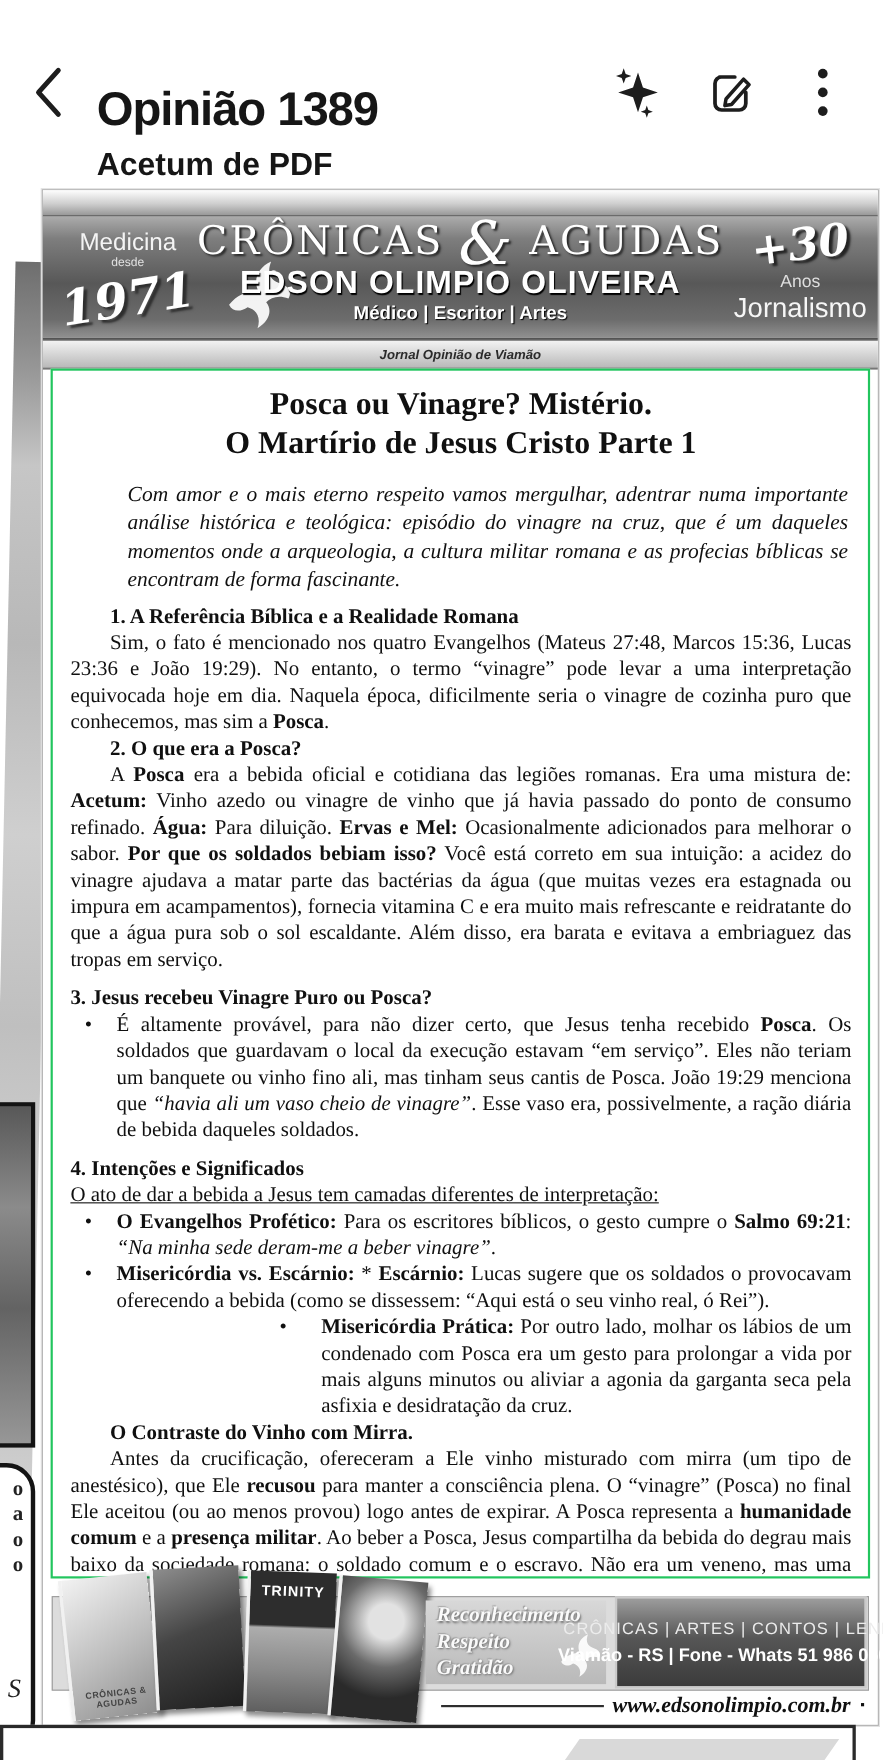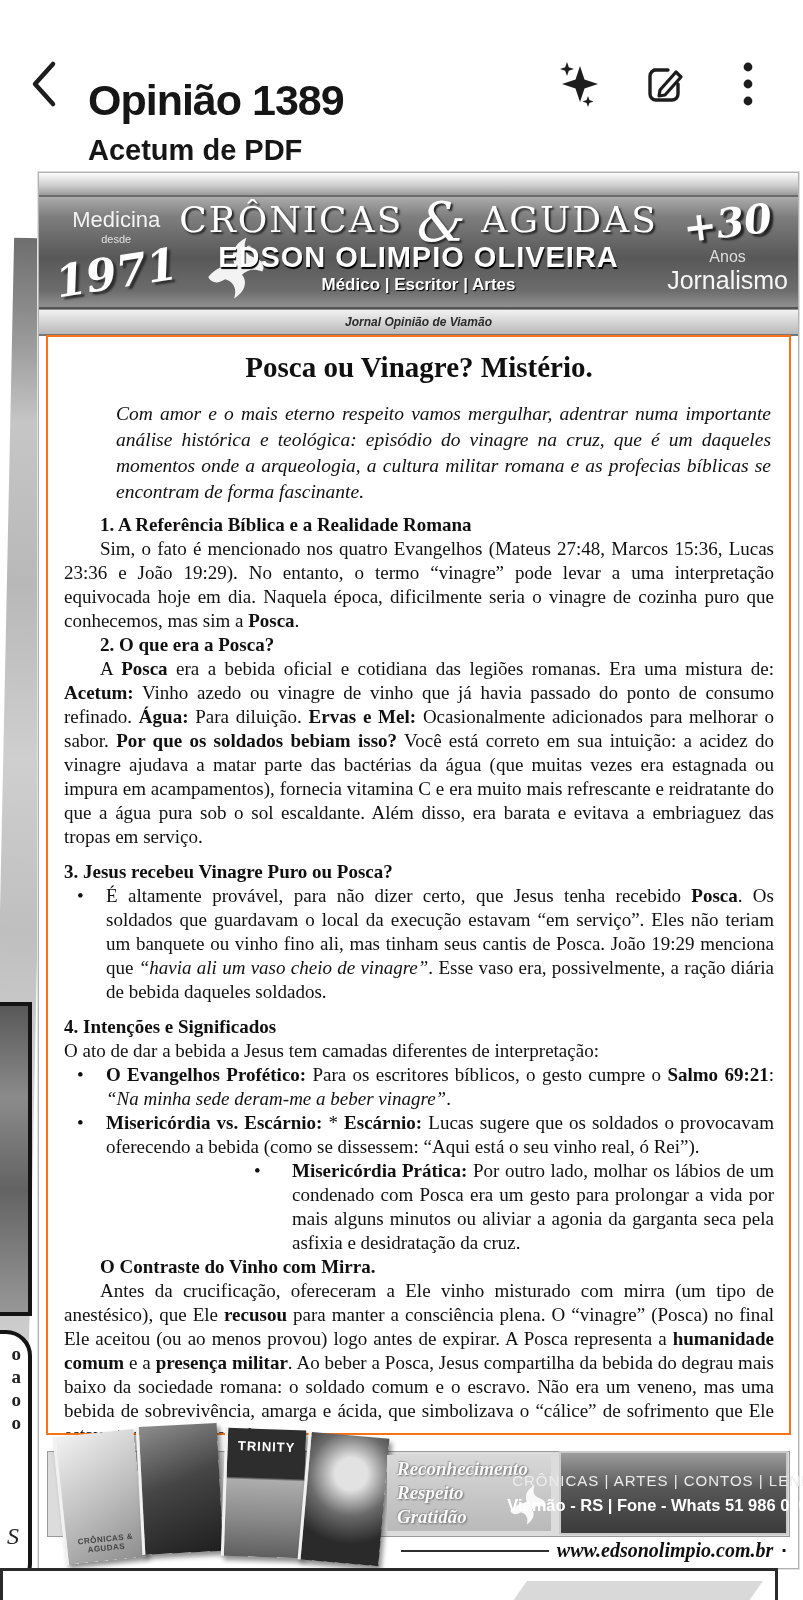--- a/index.html
+++ b/index.html
@@ -53,7 +53,7 @@
   .mh-jorn{font-size:25px;color:#f6f6f6;}
 
   
-  .article{position:absolute;left:7px;right:7px;top:162px;height:1086px;border:2px solid #f97316;background:#fff;
+  .article{position:absolute;left:7px;right:7px;top:162px;height:1086px;border:2px solid #22c55e;background:#fff;
     padding:10px 15px 0 16px;overflow:hidden;font-family:"Liberation Serif",serif;font-size:19px;line-height:24px;color:#101010;}
   .art-title{text-align:center;font-weight:bold;font-size:29px;line-height:36px;margin:2px 0 12px;}
   .blk.intro{font-style:italic;text-align:justify;padding-left:52px;padding-right:3px;margin:16px 0 8px;font-size:19.5px;line-height:26px;}

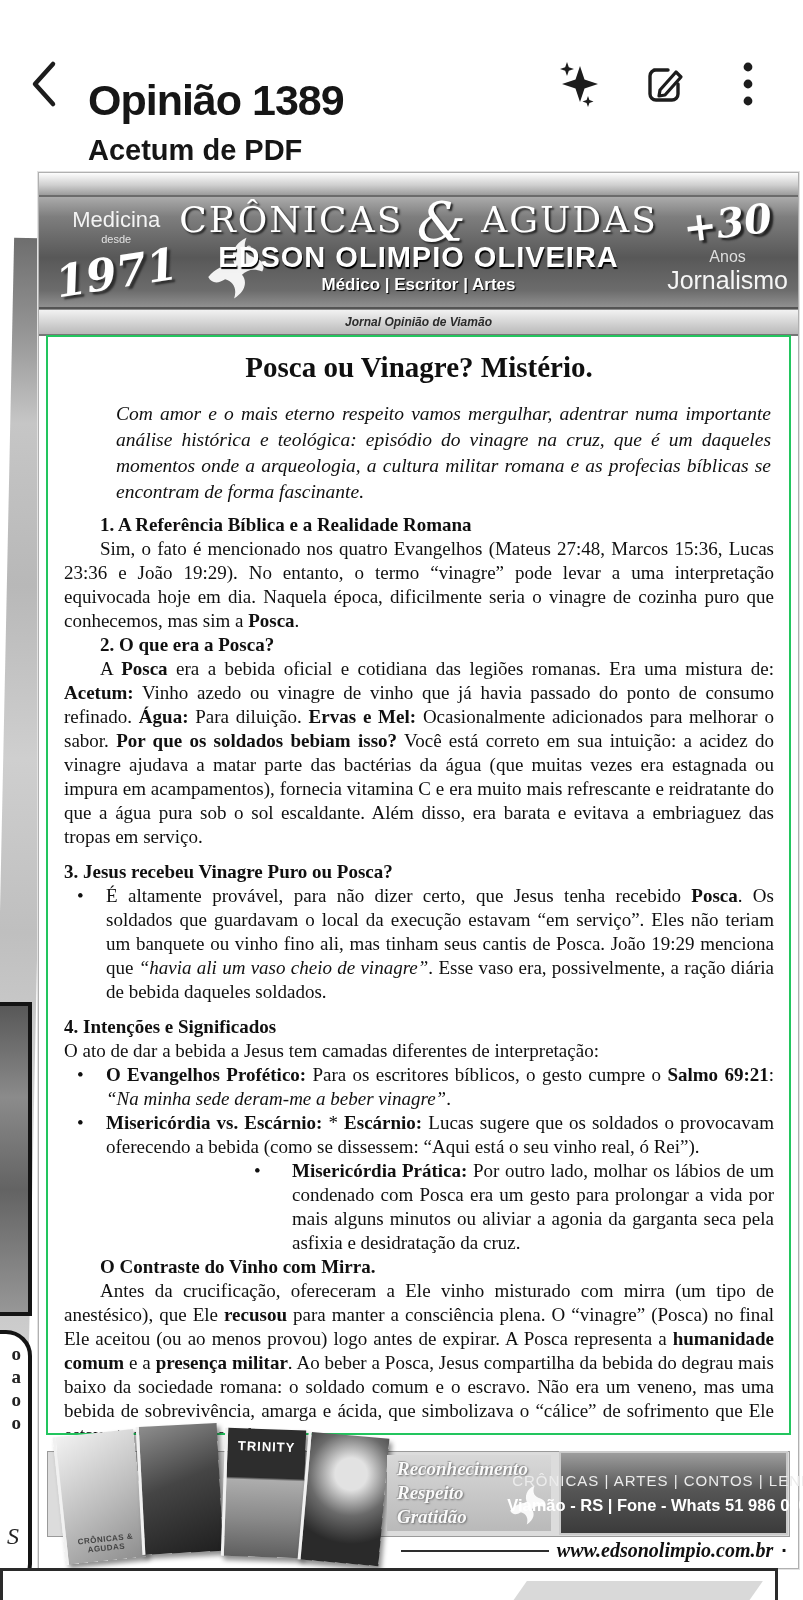--- a/index.html
+++ b/index.html
@@ -191,6 +191,7 @@
   <div class="article">
     <div class="art-title">
       <div>Posca ou Vinagre? Mistério.</div>
+      <div>O Martírio de Jesus Cristo Parte 1</div>
     </div>
     <div id="article-body">
         <div class="blk intro"><span class="i">Com amor e o mais eterno respeito vamos mergulhar, adentrar numa importante análise histórica e teológica: episódio do vinagre na cruz, que é um daqueles momentos onde a arqueologia, a cultura militar romana e as profecias bíblicas se encontram de forma fascinante.</span></div>

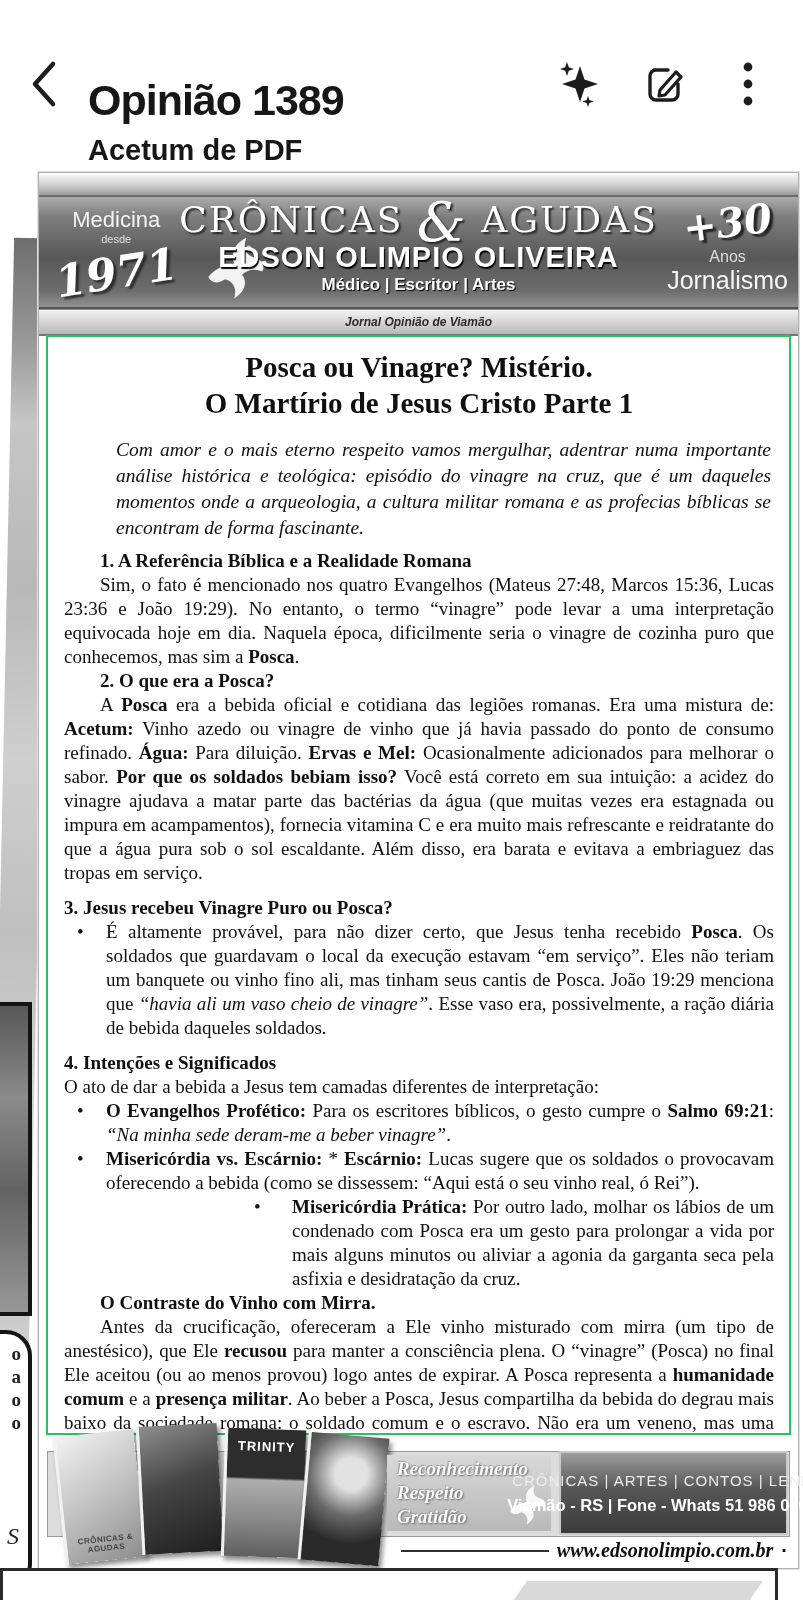--- a/index.html
+++ b/index.html
@@ -58,7 +58,7 @@
   .art-title{text-align:center;font-weight:bold;font-size:29px;line-height:36px;margin:2px 0 12px;}
   .blk.intro{font-style:italic;text-align:justify;padding-left:52px;padding-right:3px;margin:16px 0 8px;font-size:19.5px;line-height:26px;}
   .blk.p{text-align:justify;text-indent:36px;}
-  .blk.p0{text-align:justify;}
+  .blk.p0{text-align:justify;text-decoration:underline;}
   .blk.h-indent{font-weight:bold;padding-left:36px;}
   .blk.h0{font-weight:bold;margin-top:11px;}
   .blk.bullet{display:flex;}

